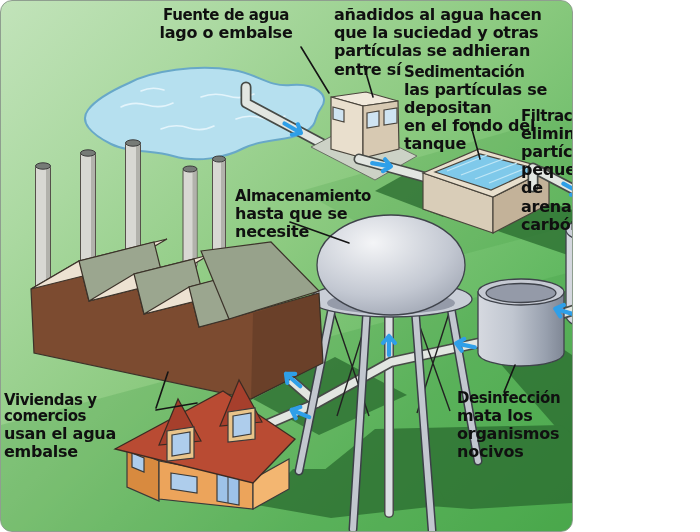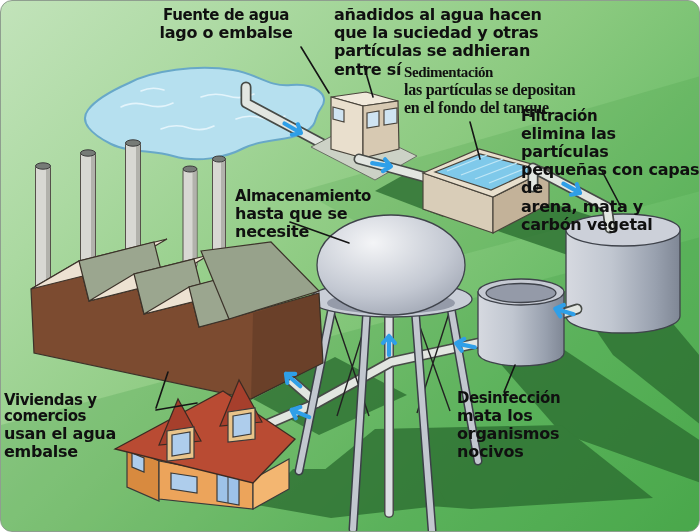--- a/index.html
+++ b/index.html
@@ -4,7 +4,7 @@
 <style>
   html,body{margin:0;padding:0;background:#ffffff;}
   #stage{
-    position:relative;width:700px;height:532px;overflow:hidden;
+    position:relative;width:573px;height:532px;overflow:hidden;
     border-radius:12px;border:1px solid #8f9e8f;box-sizing:border-box;
     background:linear-gradient(135deg,#c2e3ba 0%,#abd9a1 22%,#8cca80 48%,#63b962 75%,#4dac4e 100%);
     font-family:"DejaVu Sans","Liberation Sans",sans-serif;

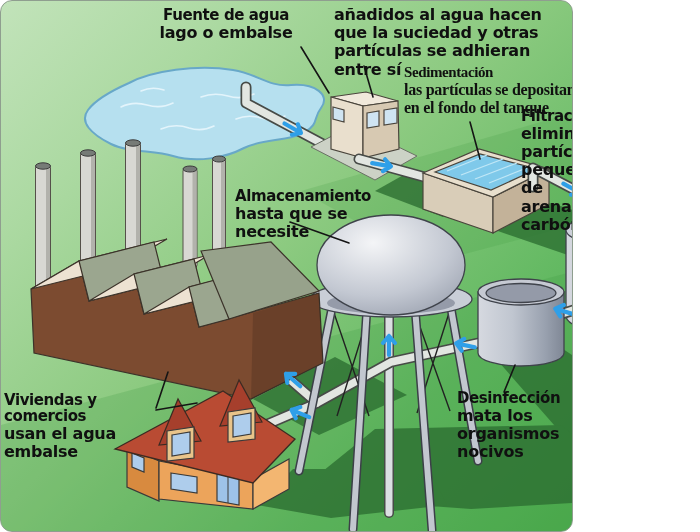--- a/index.html
+++ b/index.html
@@ -16,7 +16,7 @@
   .center{text-align:center;}
   #lab-fuente{left:148px;top:7px;width:154px;}
   #lab-floculantes{left:333px;top:5px;width:210px;}
-  #lab-sedimentacion{left:403px;top:64px;width:185px;font-family:Liberation Serif, serif;}
+  #lab-sedimentacion{left:403px;top:64px;width:185px;}
   #lab-filtracion{left:520px;top:108px;width:180px;}
   #lab-almacenamiento{left:234px;top:188px;width:190px;}
   #lab-desinfeccion{left:456px;top:390px;width:160px;}

